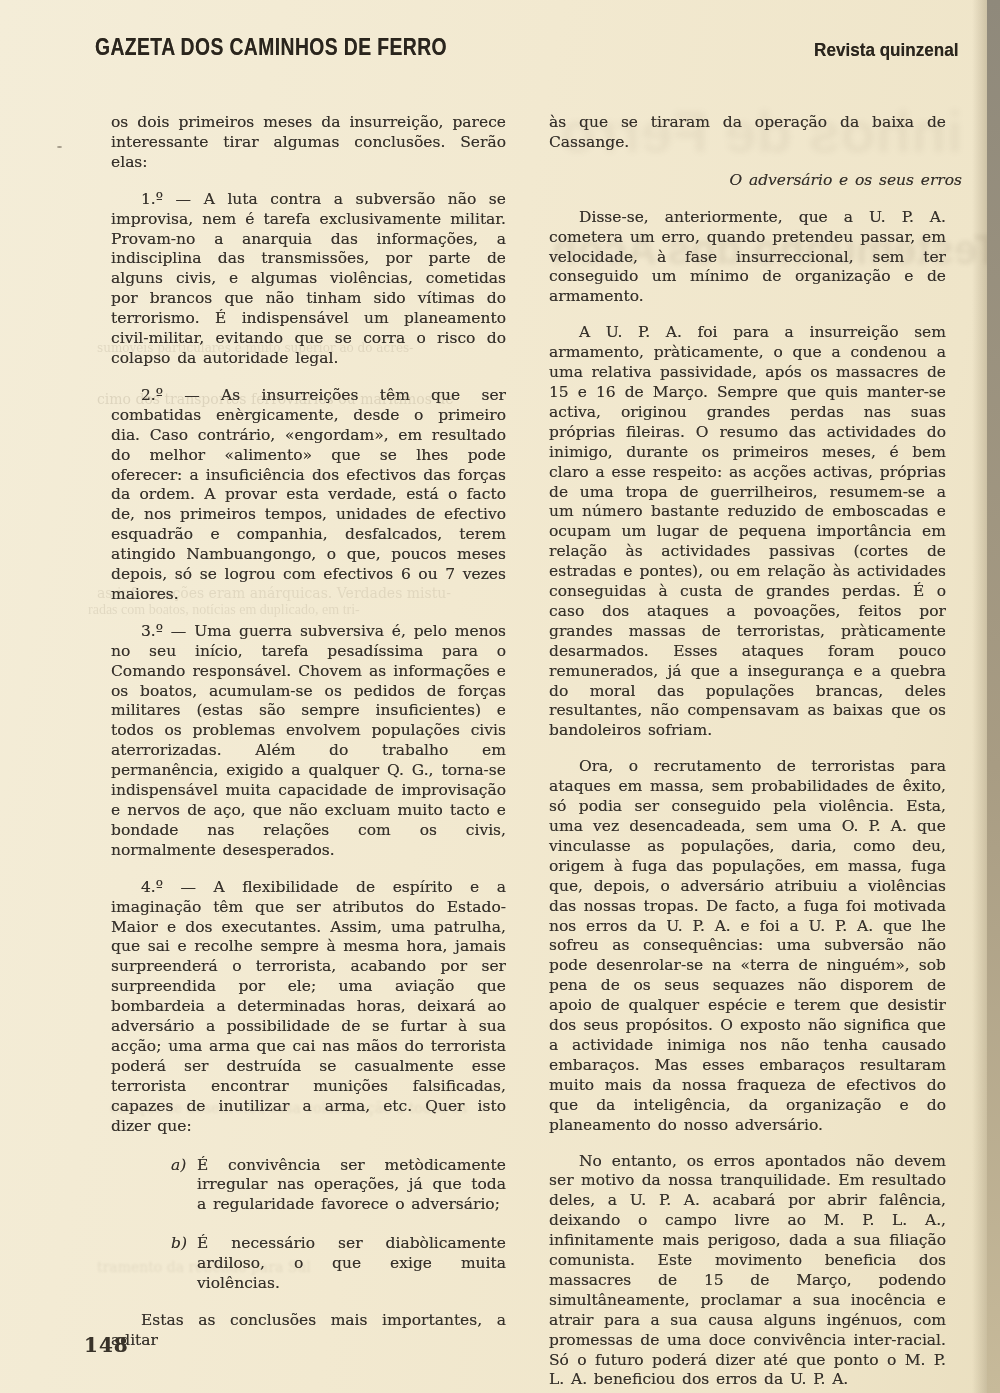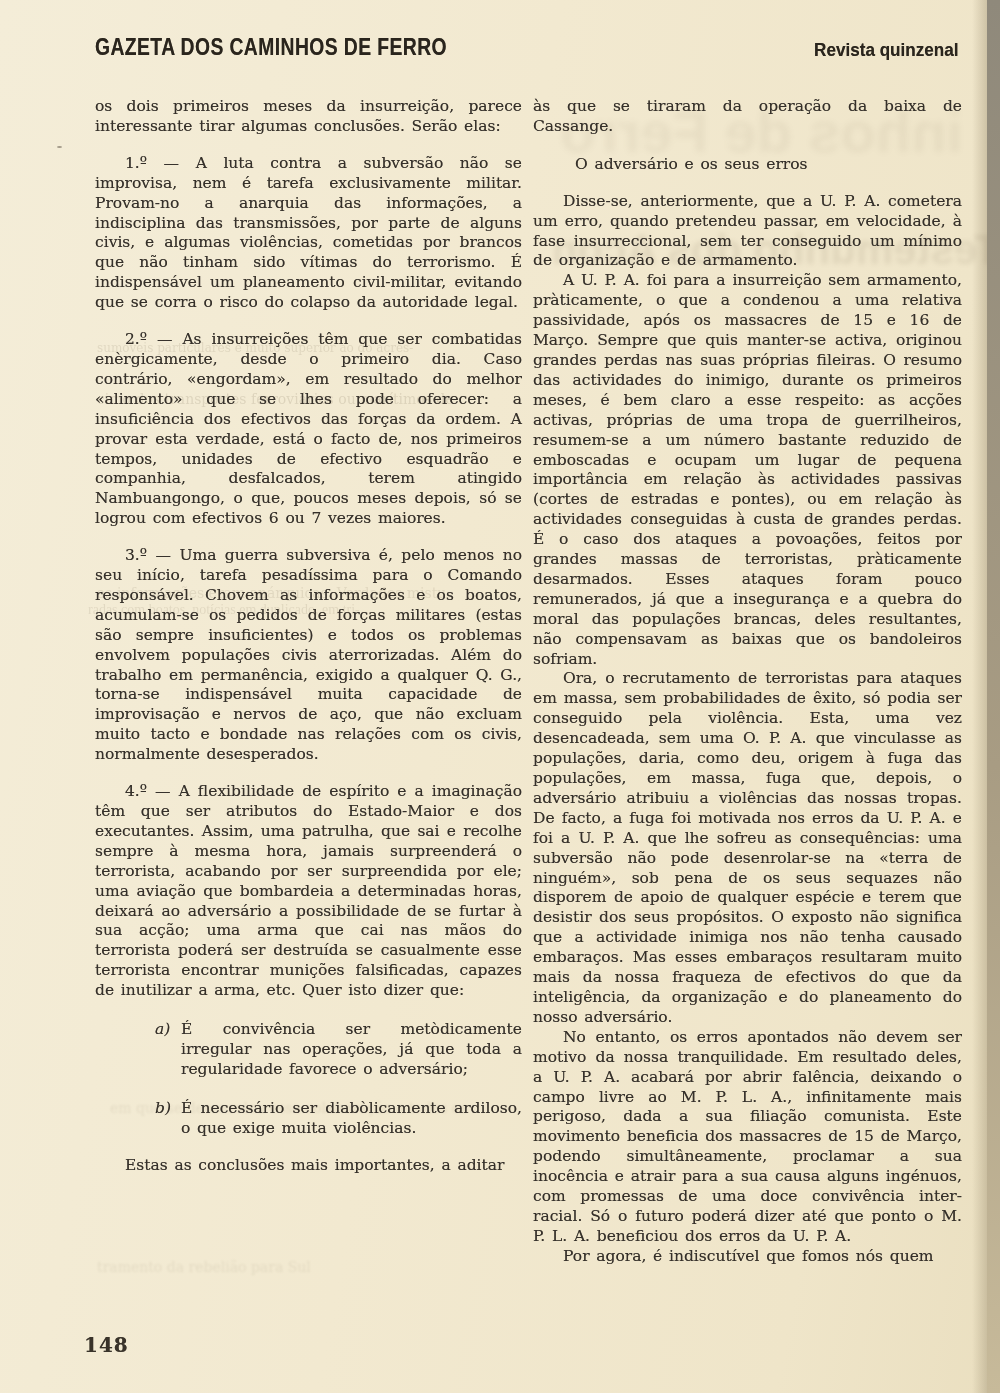--- a/index.html
+++ b/index.html
@@ -27,7 +27,7 @@
     line-height:19.9px;word-spacing:1.8px}
   .col-left{left:95px;width:427px}
   .col-right{left:533px;width:429px}
-  .col p{margin:0;text-shadow:0 0 .4px rgba(53,48,42,.55)}
+  .col p{margin:16px;text-shadow:0 0 .4px rgba(53,48,42,.55)}
   p.sp{margin-top:17px}
   p.ind{text-indent:30px}
   p.list{position:relative;padding-left:86px;margin-top:19px;text-indent:0}

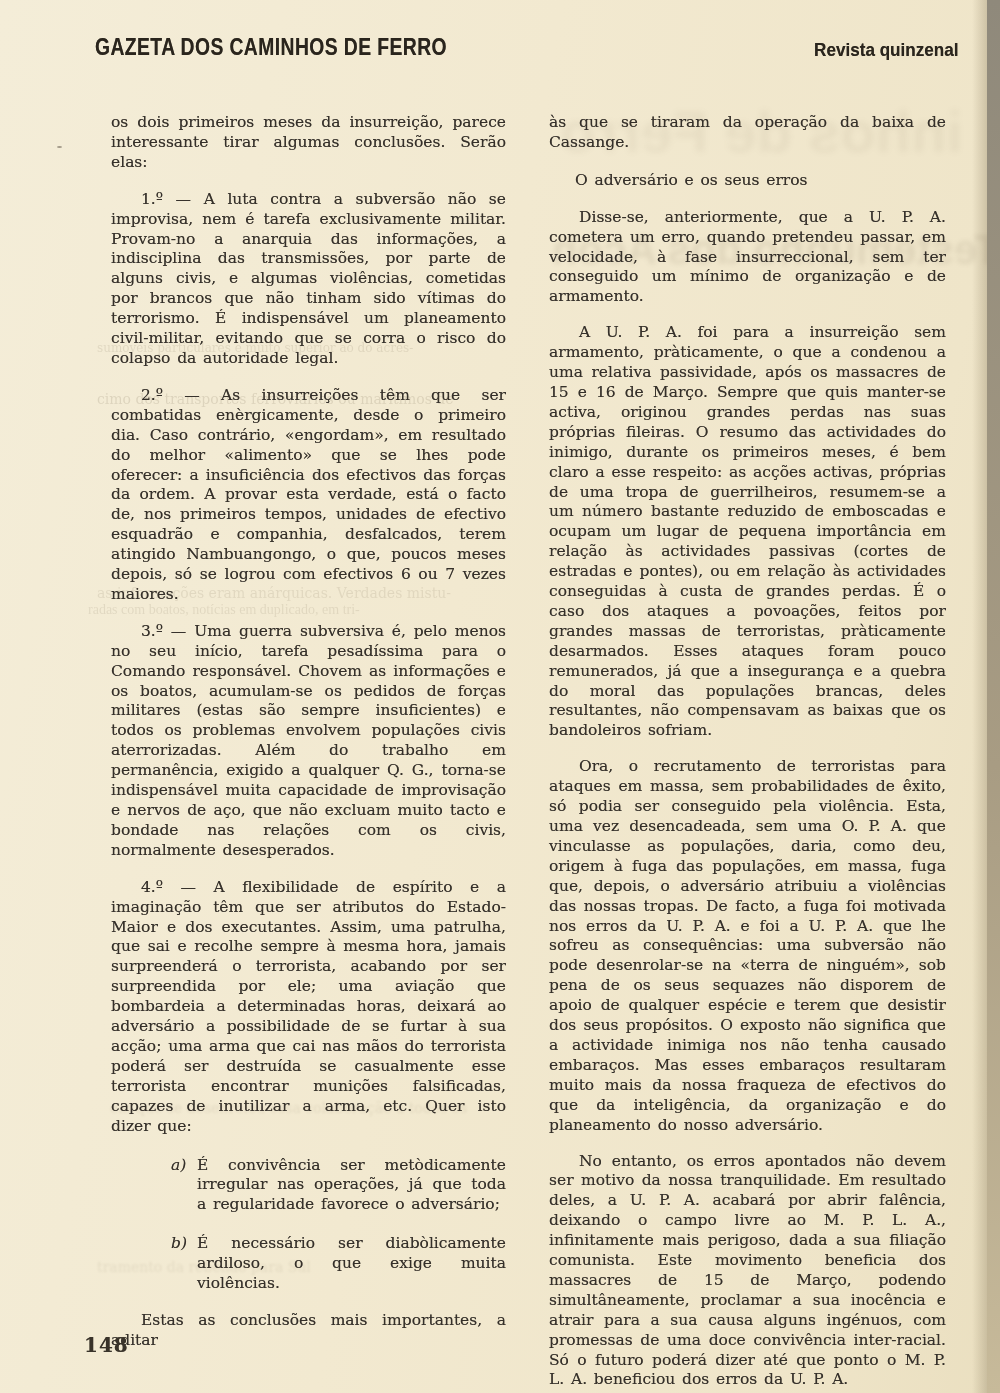--- a/index.html
+++ b/index.html
@@ -33,7 +33,7 @@
   p.list{position:relative;padding-left:86px;margin-top:19px;text-indent:0}
   .marker{position:absolute;left:60px;font-style:italic}
   .it{}
-  p.heading{margin:18px 0 17px 42px;text-align:left}
+  p.heading{font-style:italic;margin:18px 0 17px 42px;text-align:right}
 
   .page-number{position:absolute;left:84px;top:1333px;font-size:20px;font-weight:bold;
     letter-spacing:1px;color:#39332a;text-shadow:0 0 .5px rgba(57,51,42,.6)}

